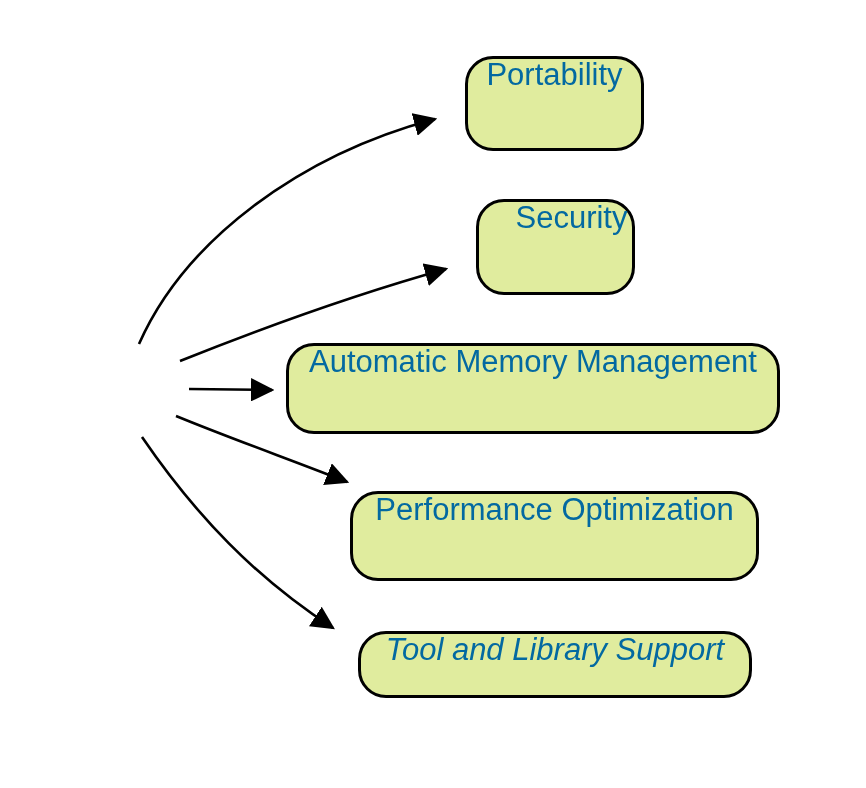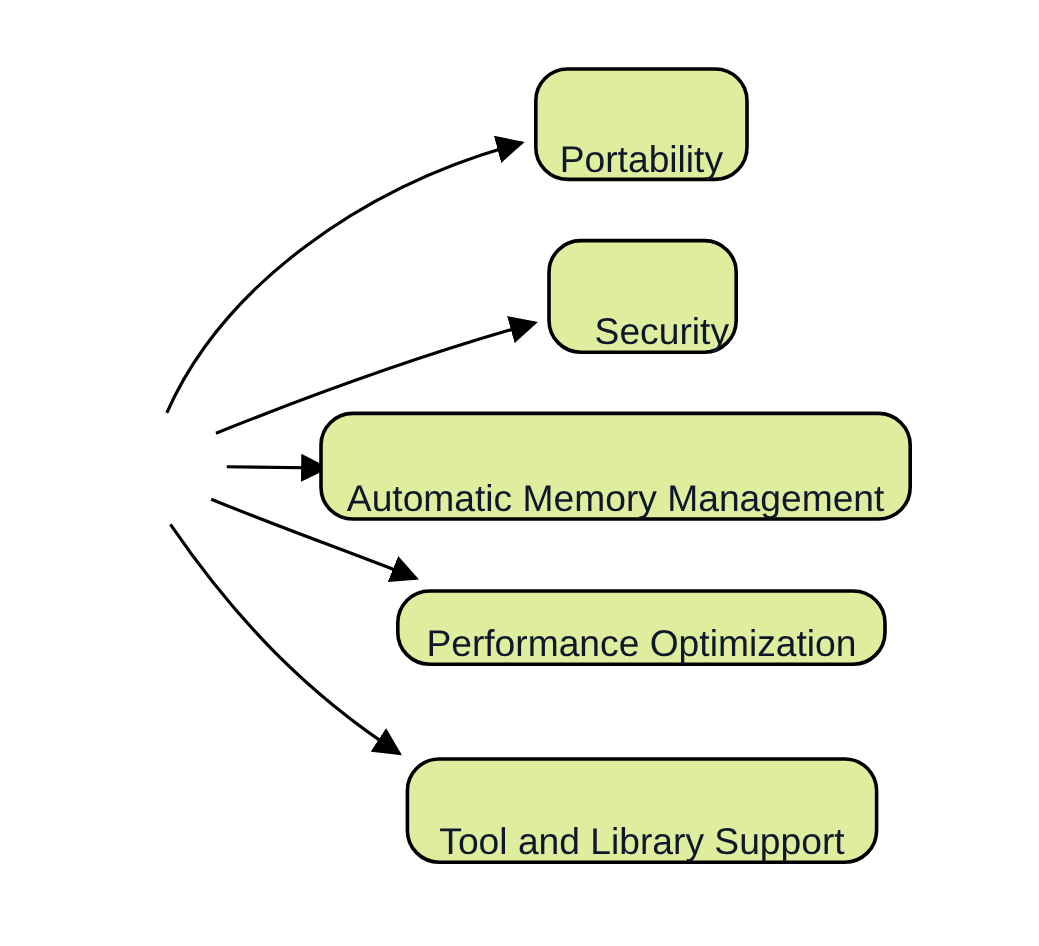--- a/index.html
+++ b/index.html
@@ -35,13 +35,14 @@
   .node {
     position: absolute;
     display: flex;
-    align-items: flex-end;
+    align-items: flex-start;
     justify-content: center;
     border: 3px solid var(--stroke);
-    color: #0f172a;
+    color: #0369a1;
     font-size: 31px;
     white-space: nowrap;
     line-height: 1;
+    margin-left: 20px;
   }
   .root-node {
     left: 43px; top: 343px;

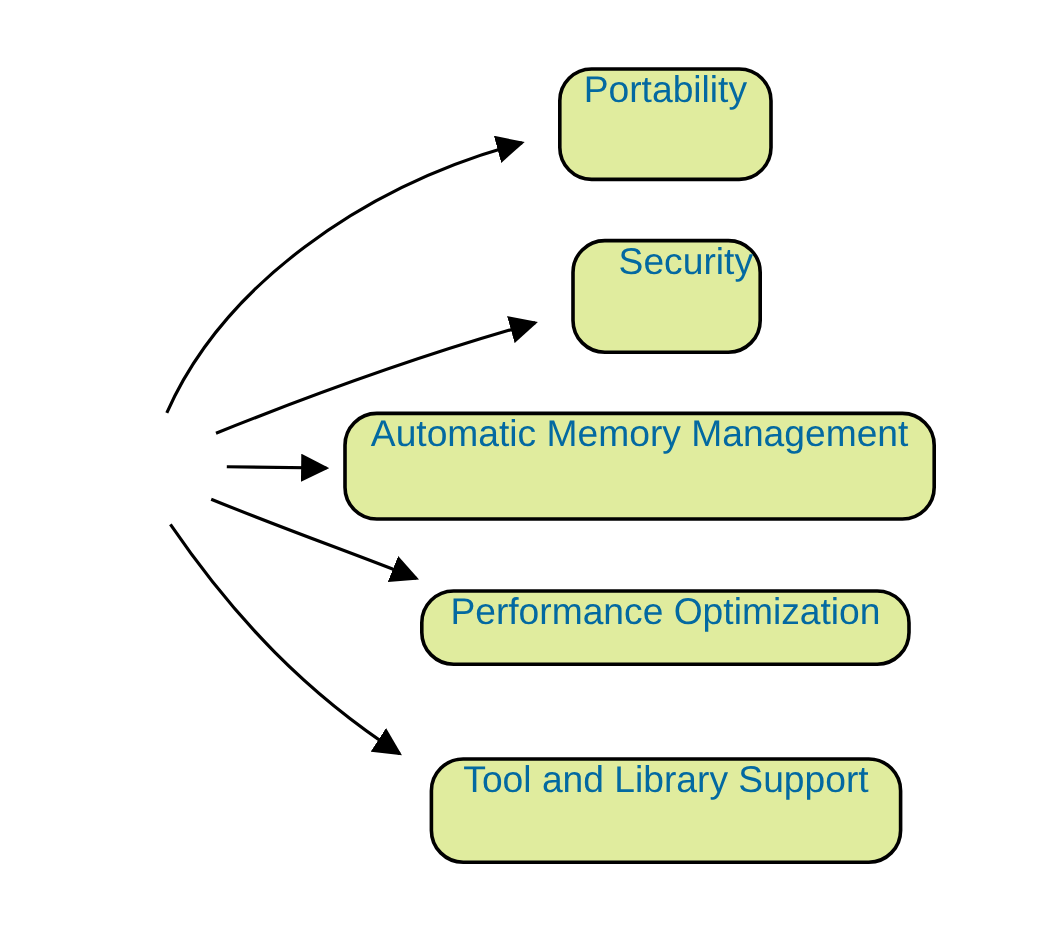--- a/index.html
+++ b/index.html
@@ -57,7 +57,7 @@
   .b0 { left: 445px; top:  56px; width: 179px; height: 95px; }
   .b1 { left: 456px; top: 199px; width: 159px; height: 96px; padding-left: 32px; }
   .b2 { left: 266px; top: 343px; width: 494px; height: 91px; }
-  .b3 { left: 330px; top: 491px; width: 409px; height: 64px; }
+  .b3 { left: 330px; top: 491px; width: 409px; height: 90px; }
   .b4 { left: 338px; top: 631px; width: 394px; height: 89px; }
 </style>
 </head>

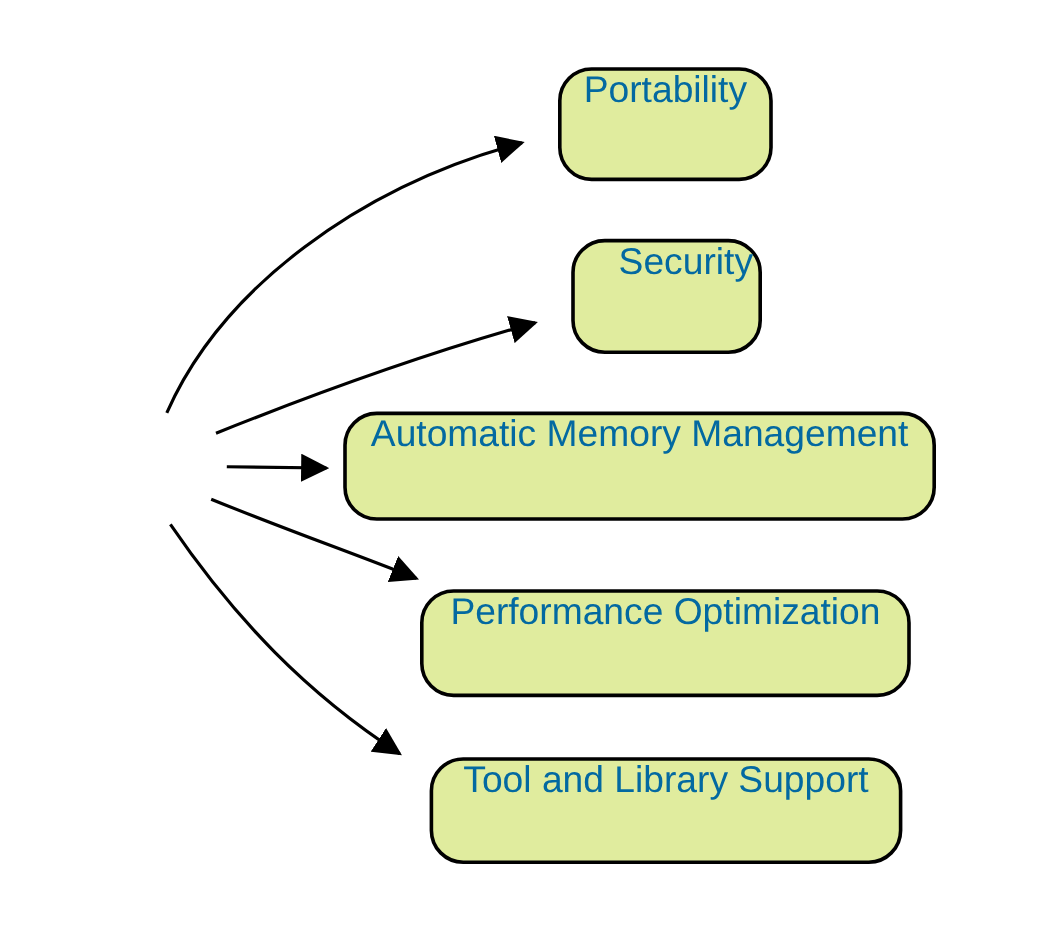--- a/index.html
+++ b/index.html
@@ -58,7 +58,7 @@
   .b1 { left: 456px; top: 199px; width: 159px; height: 96px; padding-left: 32px; }
   .b2 { left: 266px; top: 343px; width: 494px; height: 91px; }
   .b3 { left: 330px; top: 491px; width: 409px; height: 90px; }
-  .b4 { left: 338px; top: 631px; width: 394px; height: 89px; }
+  .b4 { left: 338px; top: 631px; width: 394px; height: 67px; font-style: italic; }
 </style>
 </head>
 <body>

